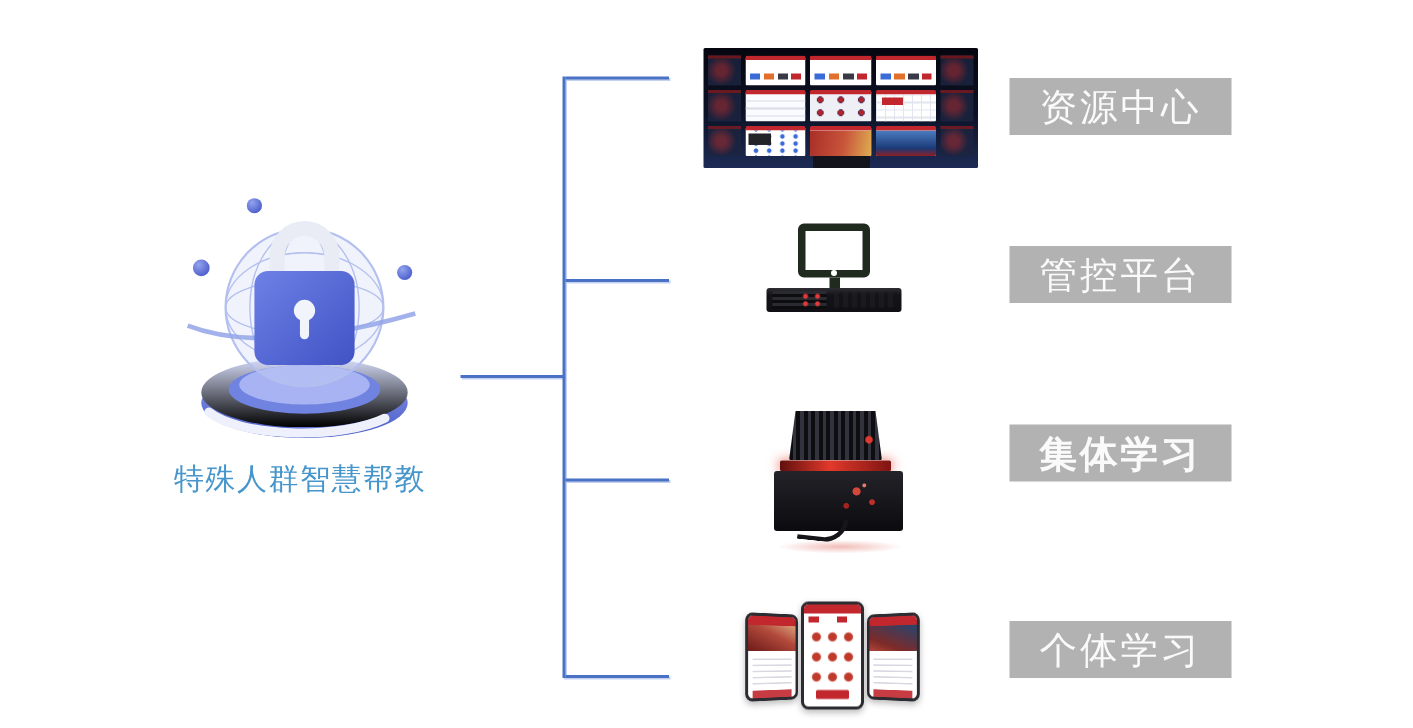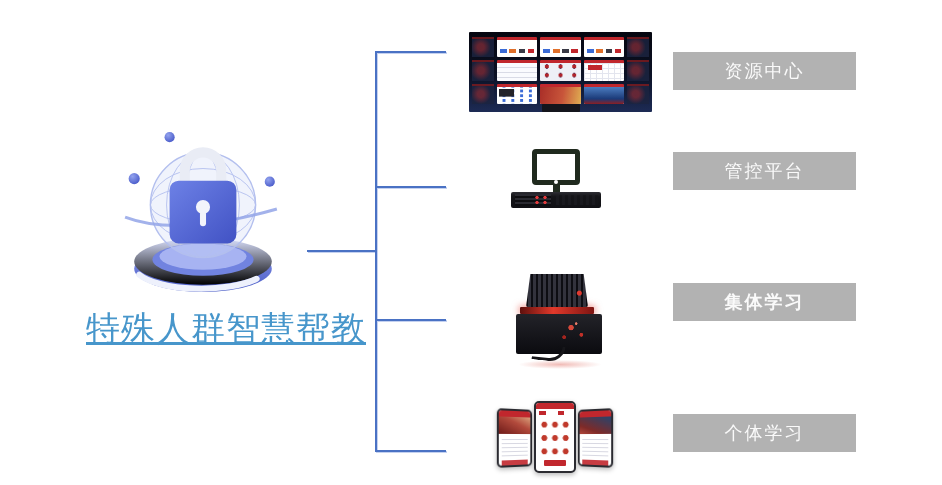--- a/index.html
+++ b/index.html
@@ -20,8 +20,8 @@
 
   
   .tag{
-    position:absolute;left:673px;width:183px;height:38px;background:#b2b2b2;
-    color:#fafafa;font-size:18px;letter-spacing:2px;
+    position:absolute;left:673px;width:148px;height:38px;background:#b2b2b2;
+    color:#fafafa;font-size:25px;letter-spacing:2px;
     display:flex;align-items:center;justify-content:center;white-space:nowrap;
   }
 

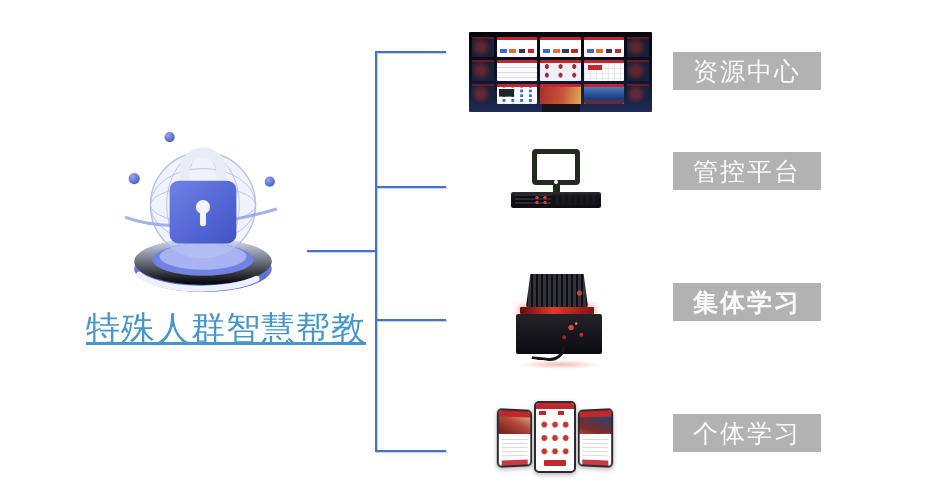--- a/index.html
+++ b/index.html
@@ -227,7 +227,7 @@
       <div class="vents"></div>
     </div>
   </div>
-  <div class="tag" style="top:152px;">管控平台</div>
+  <div class="tag" style="top:164px;">管控平台</div>
 
   <div class="cube">
     <div class="cube-top"></div>

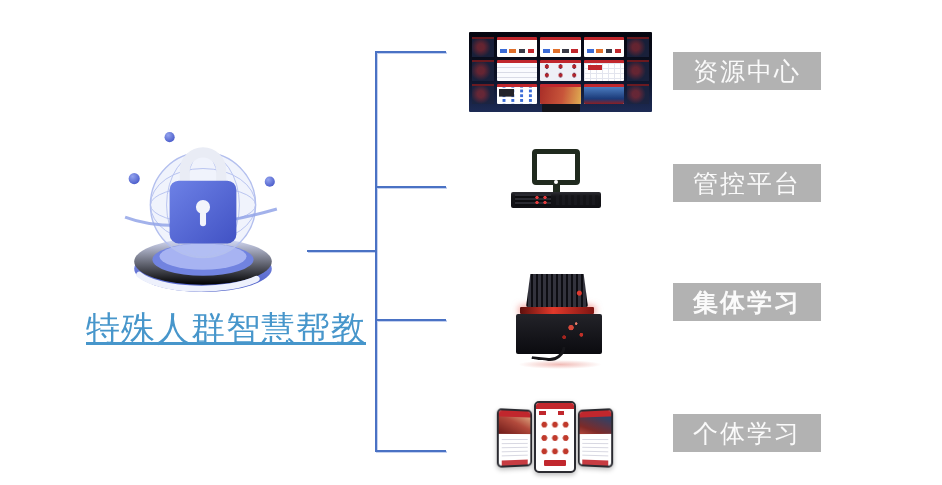--- a/index.html
+++ b/index.html
@@ -15,7 +15,7 @@
   
   .main-title{
     position:absolute;left:86px;top:306px;width:228px;text-align:center;
-    font-size:34px;letter-spacing:1px;color:#4796cb;font-weight:500;white-space:nowrap;text-decoration:underline;
+    font-size:20px;letter-spacing:1px;color:#4796cb;font-weight:500;white-space:nowrap;
   }
 
   

